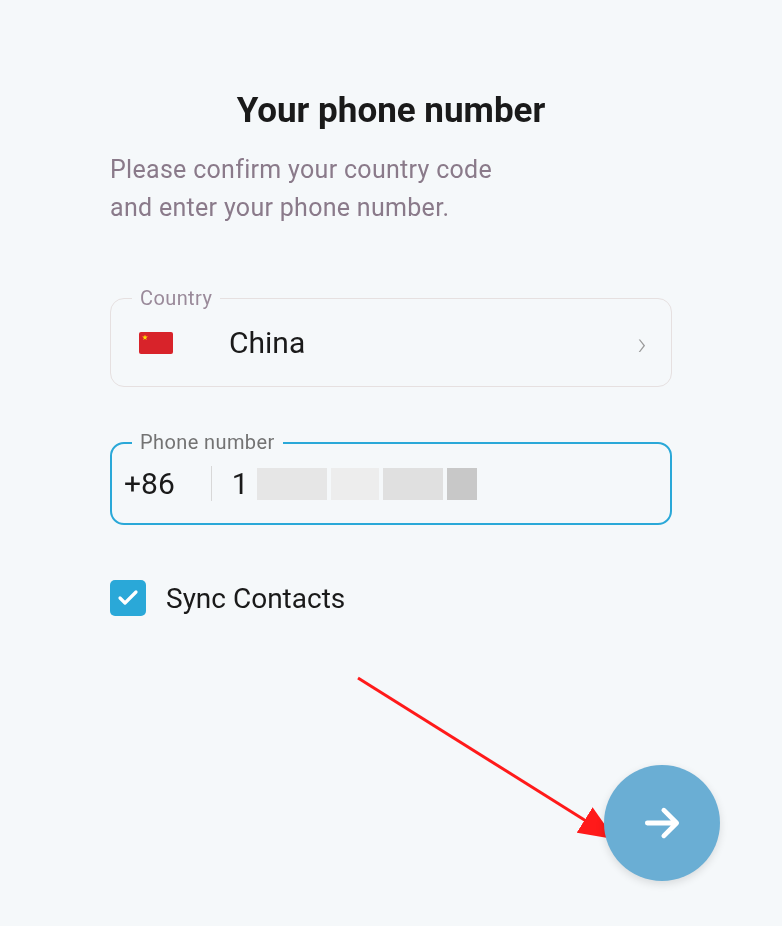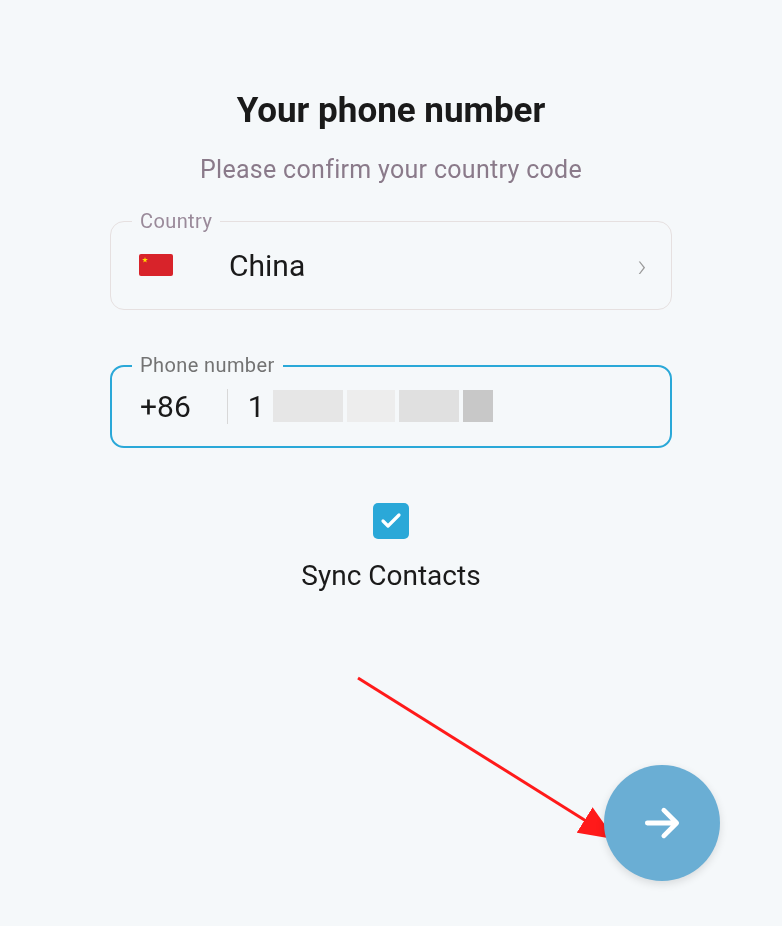--- a/index.html
+++ b/index.html
@@ -26,9 +26,9 @@
     .subtitle {
       font-size: 25px;
       color: #8a7a8a;
-      text-align: center;
+      text-align: left;
       line-height: 1.5;
-      margin-bottom: 32px;
+      margin-bottom: 72px;
       letter-spacing: 0.3px;
     }
     .field-wrapper {

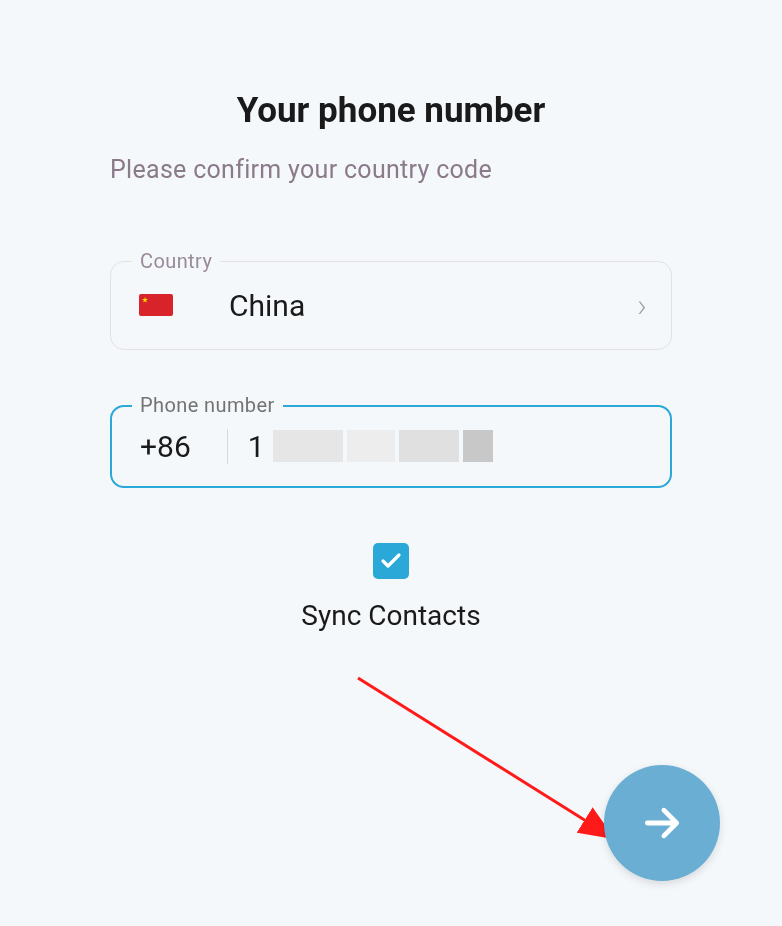--- a/index.html
+++ b/index.html
@@ -175,6 +175,7 @@
 <h1 class="title">Your phone number</h1>
 <p class="subtitle">
   <span>Please confirm your country code</span><br>
+  <span>and enter your phone number.</span>
 </p>
 
 <div class="field-wrapper">

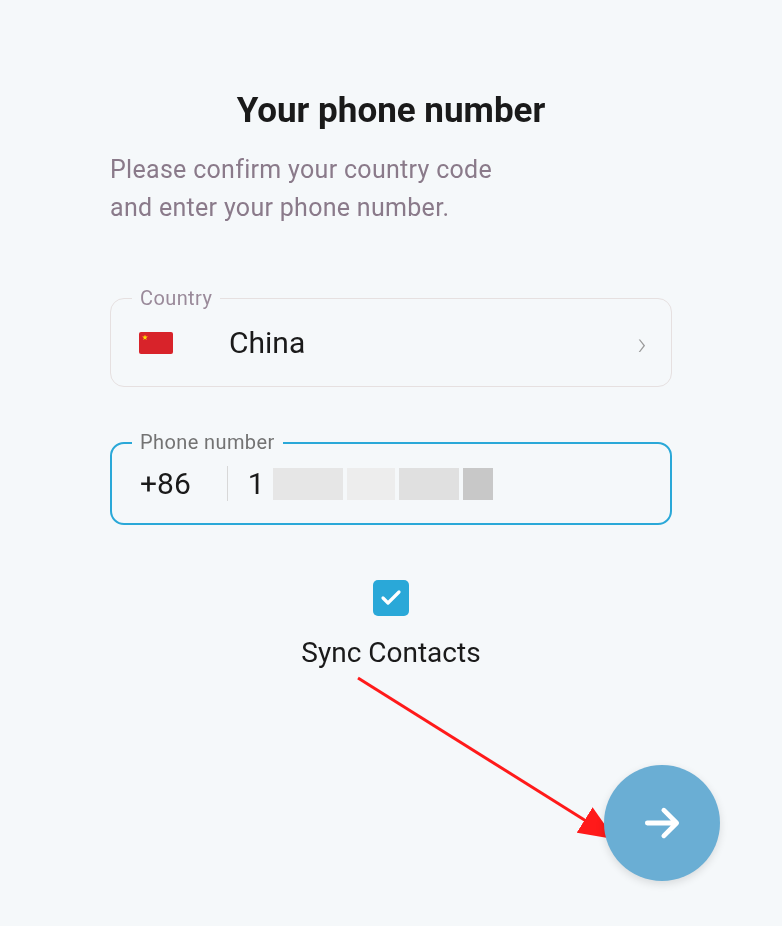--- a/index.html
+++ b/index.html
@@ -90,7 +90,7 @@
     .phone-box {
       border: 2.5px solid #2aa8d8;
       border-radius: 14px;
-      padding: 22px 24px 22px 28px;
+      padding: 22px 24px 22px 12px;
       display: flex;
       align-items: center;
       background: #f5f8fa;

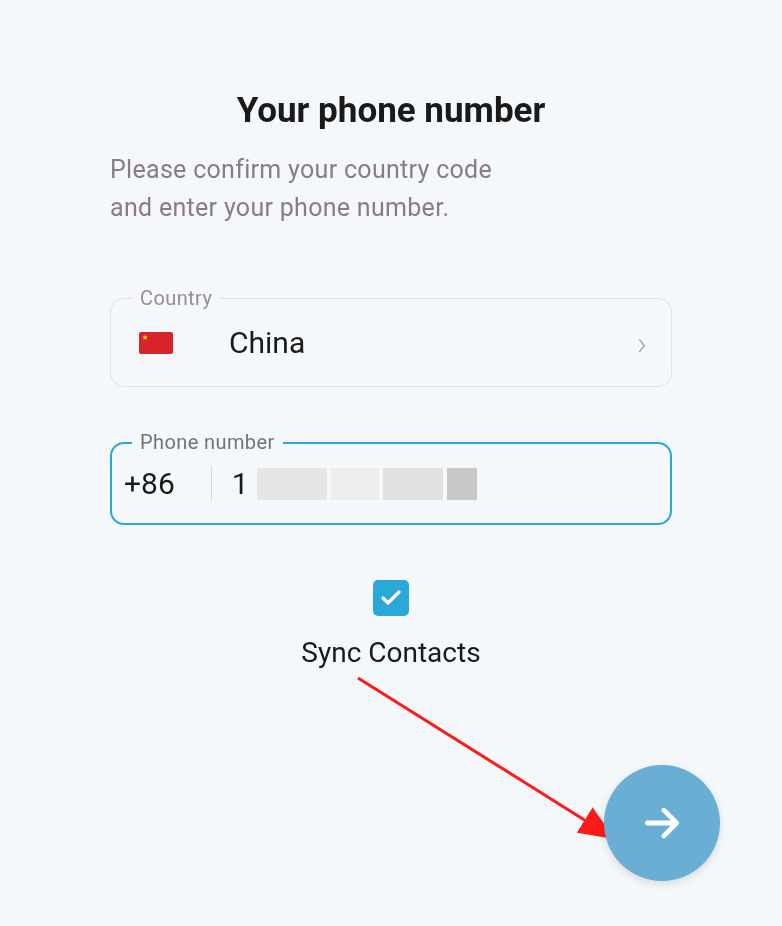--- a/index.html
+++ b/index.html
@@ -124,7 +124,6 @@
       align-items: center;
       gap: 20px;
       margin-top: 12px;
-      flex-direction: column;
     }
     .checkbox {
       width: 36px;

